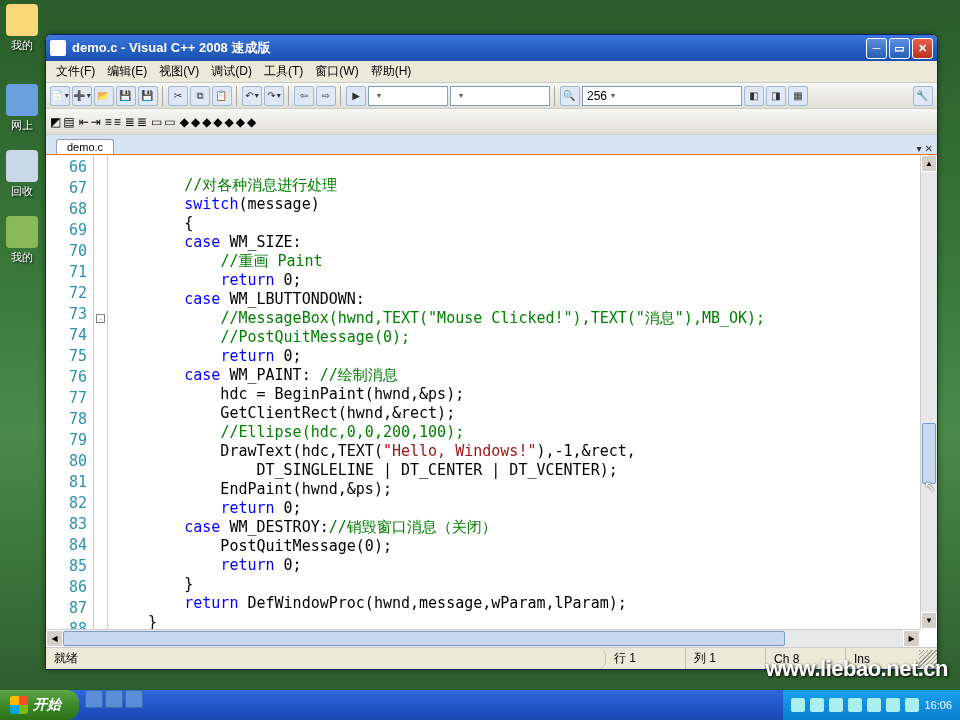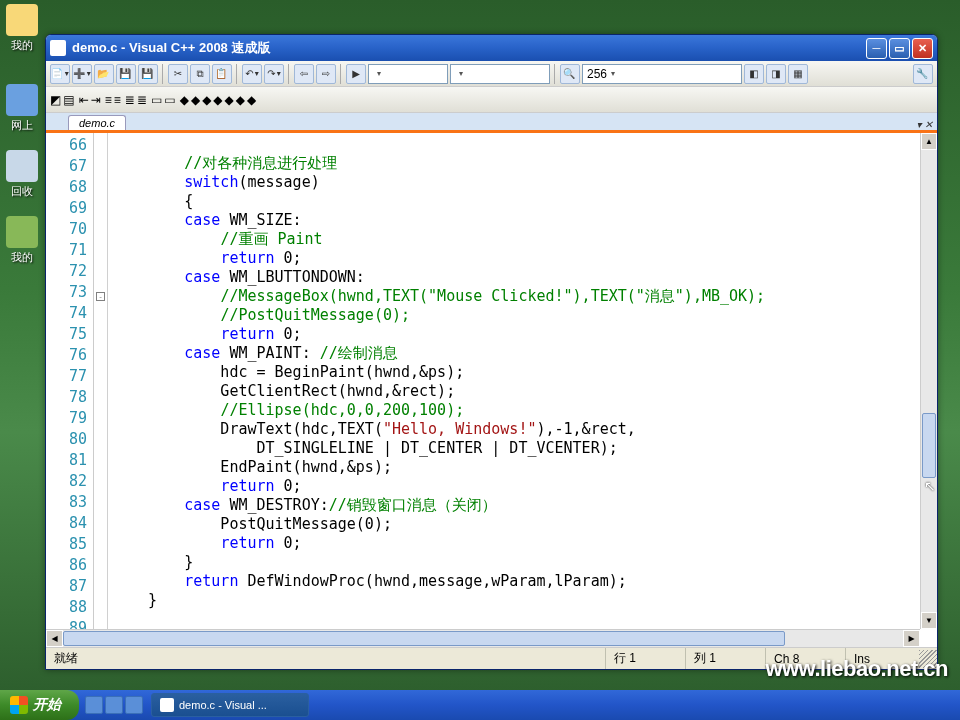--- a/index.html
+++ b/index.html
@@ -87,6 +87,15 @@
     <div class="winbtn close">✕</div>
   </div>
 
+  <div class="menubar">
+    <span class="mi">文件(F)</span>
+    <span class="mi">编辑(E)</span>
+    <span class="mi">视图(V)</span>
+    <span class="mi">调试(D)</span>
+    <span class="mi">工具(T)</span>
+    <span class="mi">窗口(W)</span>
+    <span class="mi">帮助(H)</span>
+  </div>
 
   <div class="toolbar">
     <div class="tb drop">📄</div>

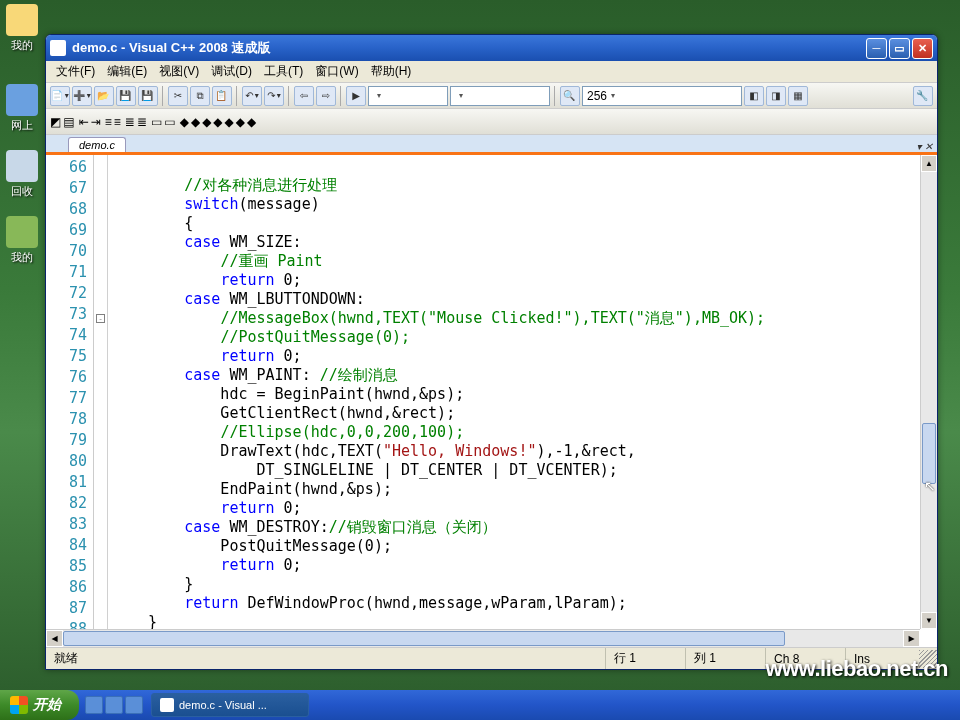--- a/index.html
+++ b/index.html
@@ -28,7 +28,7 @@
 .toolbar .combo::after{content:"▾";margin-left:4px;font-size:8px;color:#555;}
 .toolbar2 { height:26px; background:linear-gradient(#f7f7f3,#e0dfd6); border-bottom:1px solid #ccc; display:flex; align-items:center; padding:0 4px; gap:2px; }
 
-.doctabs { height:20px; background:#d6e4f4; border-bottom:3px solid #f97316; display:flex; align-items:flex-end; padding-left:22px;font-style:italic; }
+.doctabs { height:20px; background:#d6e4f4; border-bottom:1px solid #f97316; display:flex; align-items:flex-end; padding-left:10px; }
 .doctabs .tab { background:#fff; border:1px solid #99b; border-bottom:none; padding:1px 10px; font-size:11px; border-radius:3px 3px 0 0; cursor:pointer; }
 .doctabs .right { margin-left:auto; display:flex; align-items:center; gap:3px; padding-right:4px; }
 .doctabs .right span{cursor:pointer;font-size:10px;color:#333;}

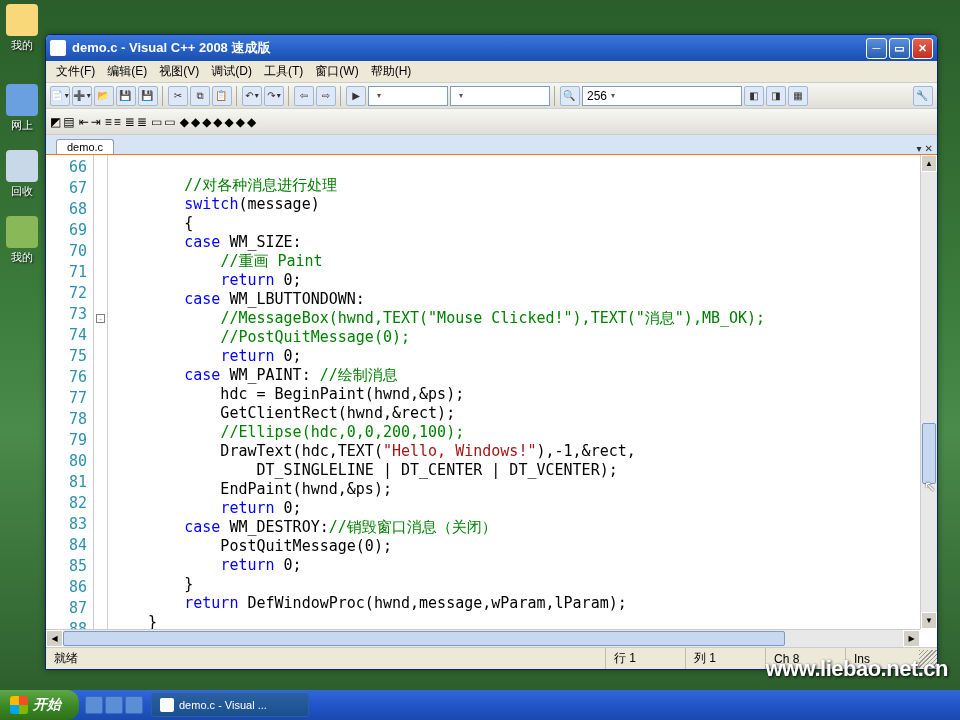--- a/index.html
+++ b/index.html
@@ -51,7 +51,7 @@
 
 .statusbar { height:22px; background:#ece9d8; border-top:1px solid #ccc; display:flex; align-items:center; font-size:12px; }
 .statusbar .cell { padding:0 8px; border-right:1px solid #c0c0b0; height:100%; display:flex; align-items:center; }
-.statusbar .cell:first-child{flex:0 0 560px;}
+.statusbar .cell:first-child{flex:0 0 560px;border-radius:8px;}
 .statusbar .grip{margin-left:auto;width:18px;height:18px;background:repeating-linear-gradient(135deg,#999 0 1px,transparent 1px 3px);}
 
 .watermark { position:absolute; right:12px; bottom:38px; color:#fff; font-weight:bold; font-size:22px; text-shadow:1px 1px 3px #000; font-family:Arial,sans-serif; letter-spacing:-0.5px;margin-top:24px;}

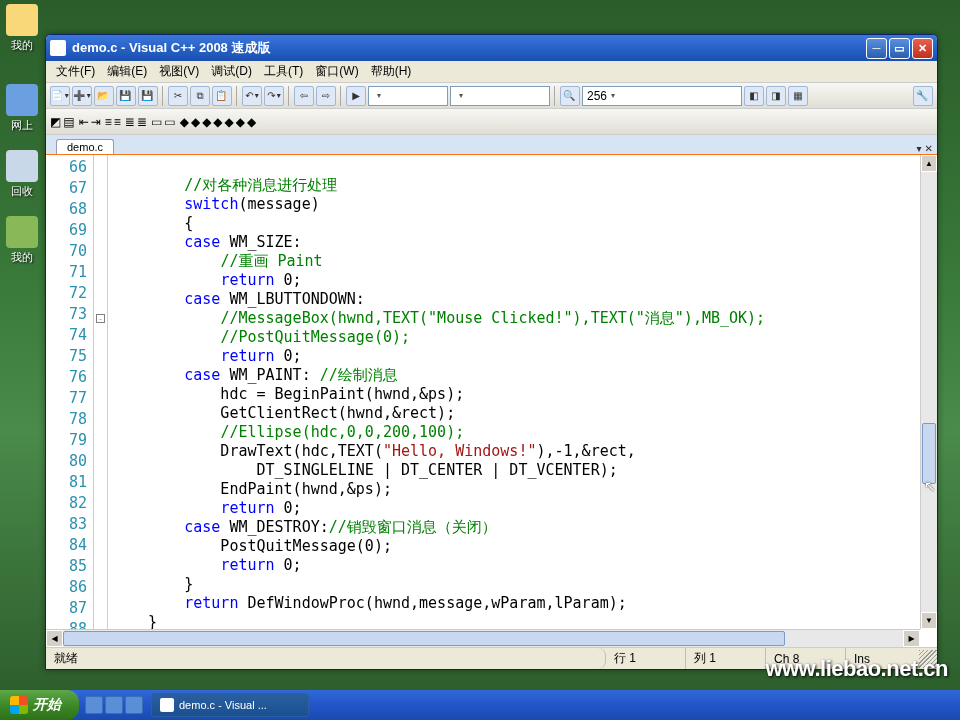--- a/index.html
+++ b/index.html
@@ -57,7 +57,7 @@
 .watermark { position:absolute; right:12px; bottom:38px; color:#fff; font-weight:bold; font-size:22px; text-shadow:1px 1px 3px #000; font-family:Arial,sans-serif; letter-spacing:-0.5px;margin-top:24px;}
 
 
-.taskbar { position:absolute; left:0; right:0; bottom:0; height:30px; background:linear-gradient(to bottom,#3168d8 0%,#2255c8 50%,#1a4ab0 100%); display:flex; align-items:center; }
+.taskbar { position:absolute; left:0; right:0; bottom:0; height:30px; background:linear-gradient(to bottom,#3168d8 0%,#2255c8 50%,#1a4ab0 100%); display:flex; }
 .start { height:30px; padding:0 18px 0 10px; background:linear-gradient(to bottom,#5fa648 0%,#3d8a28 50%,#2d7018 100%); color:#fff; font-weight:bold; font-size:14px; font-style:italic; display:flex; align-items:center; border-radius:0 12px 12px 0; cursor:pointer; }
 .start .logo{width:18px;height:18px;margin-right:5px;background:conic-gradient(#f25022 0 25%,#7fba00 0 50%,#00a4ef 0 75%,#ffb900 0);border-radius:3px;}
 .ql { display:flex; gap:2px; margin:0 6px; }

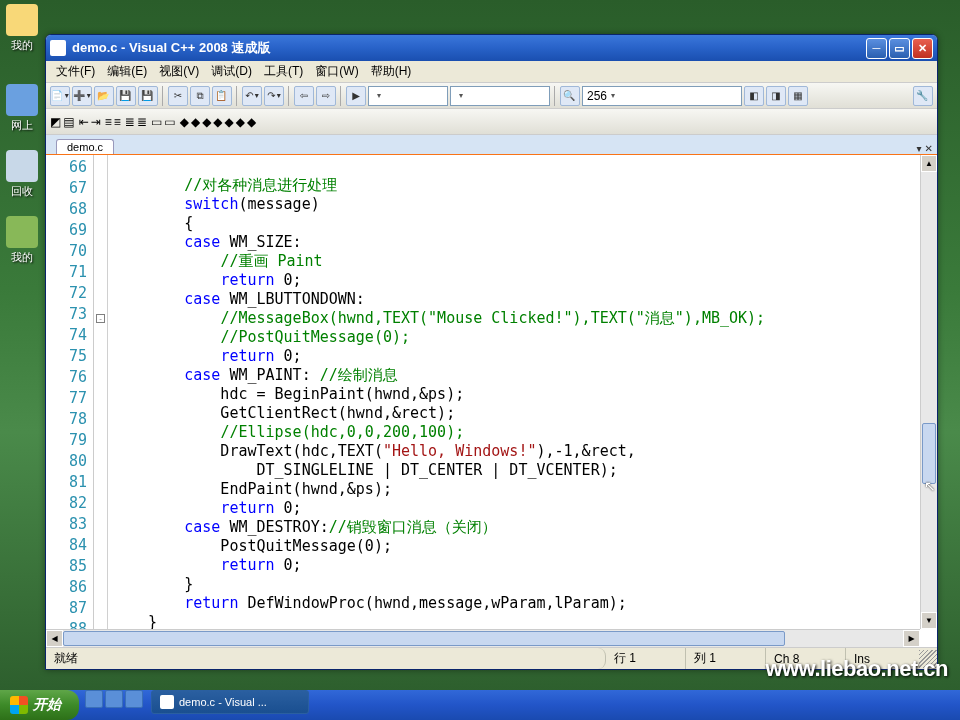--- a/index.html
+++ b/index.html
@@ -233,10 +233,6 @@
     <div class="q"></div>
     <div class="q"></div>
   </div>
-  <div class="taskbtn active">
-      <div class="ti"></div>
-      <span>demo.c - Visual ...</span>
-    </div>
 </div>
 
 <div class="cursor" style="left:924px;top:478px">↖</div>

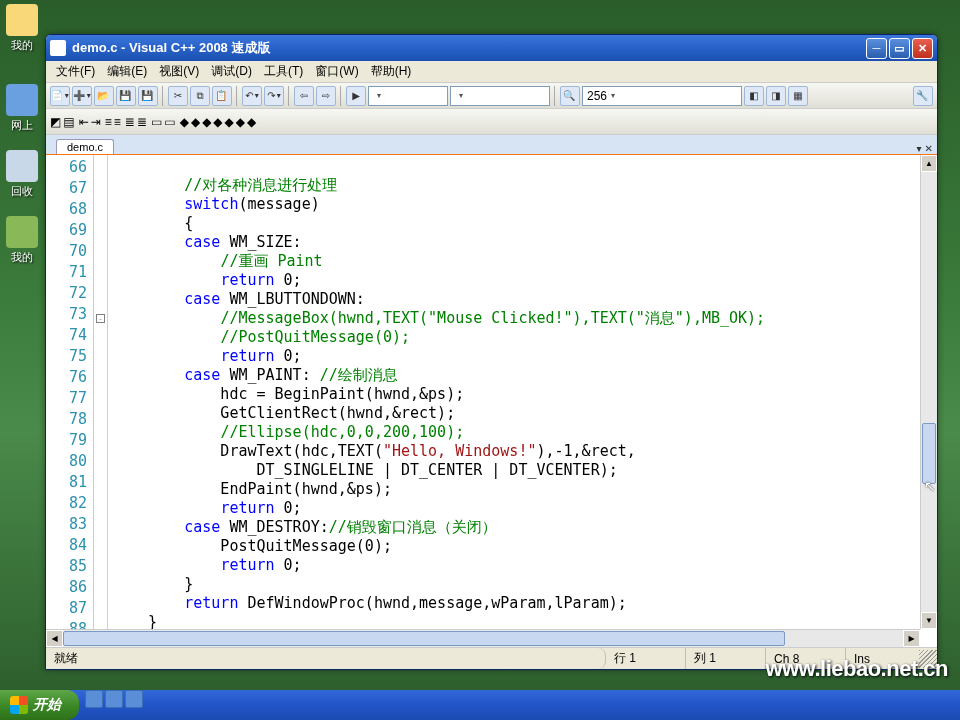--- a/index.html
+++ b/index.html
@@ -233,6 +233,16 @@
     <div class="q"></div>
     <div class="q"></div>
   </div>
+  <div class="tray">
+    <div class="ti"></div>
+    <div class="ti"></div>
+    <div class="ti"></div>
+    <div class="ti"></div>
+    <div class="ti"></div>
+    <div class="ti"></div>
+    <div class="ti"></div>
+    <span>16:06</span>
+  </div>
 </div>
 
 <div class="cursor" style="left:924px;top:478px">↖</div>

